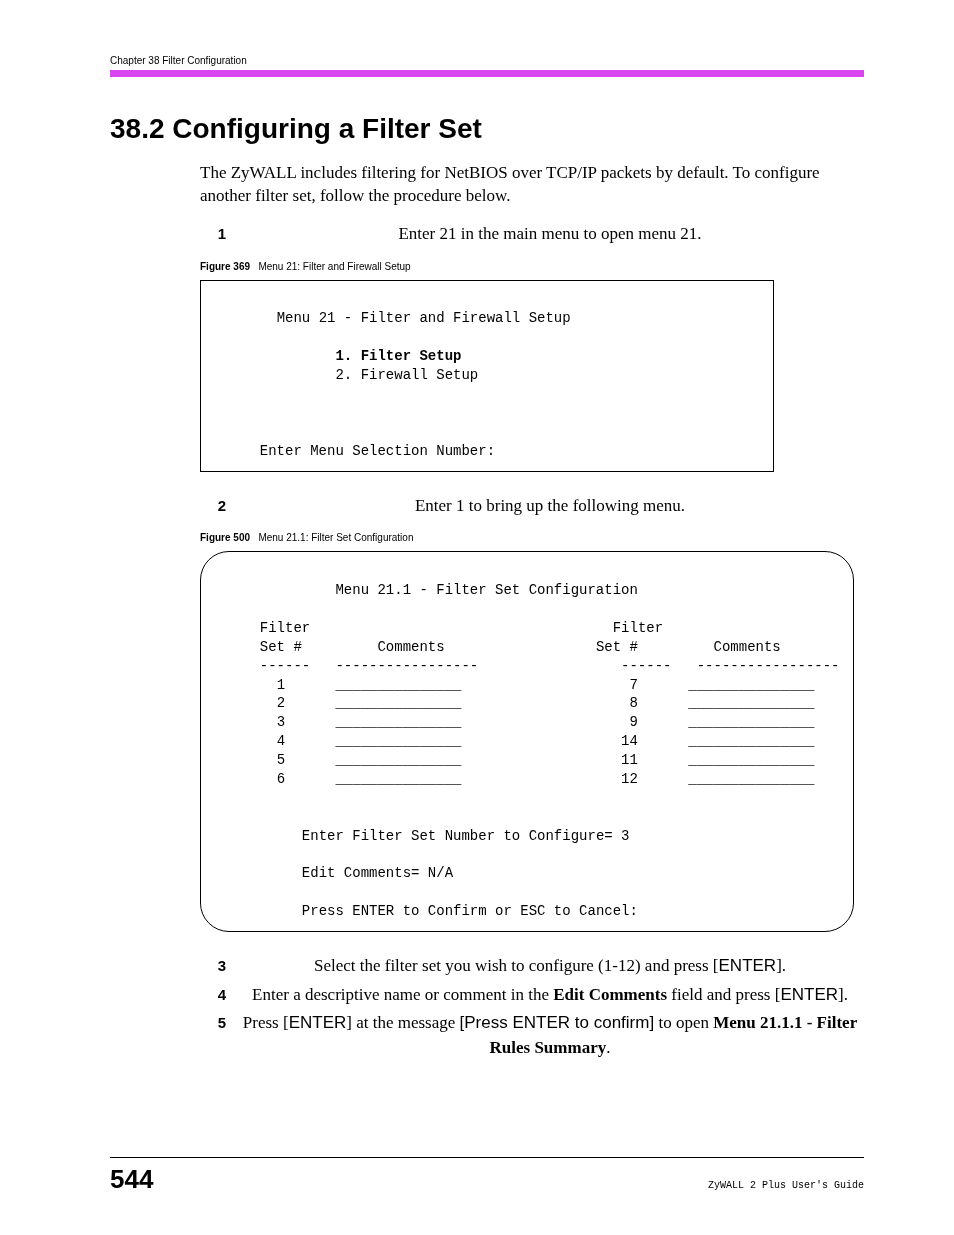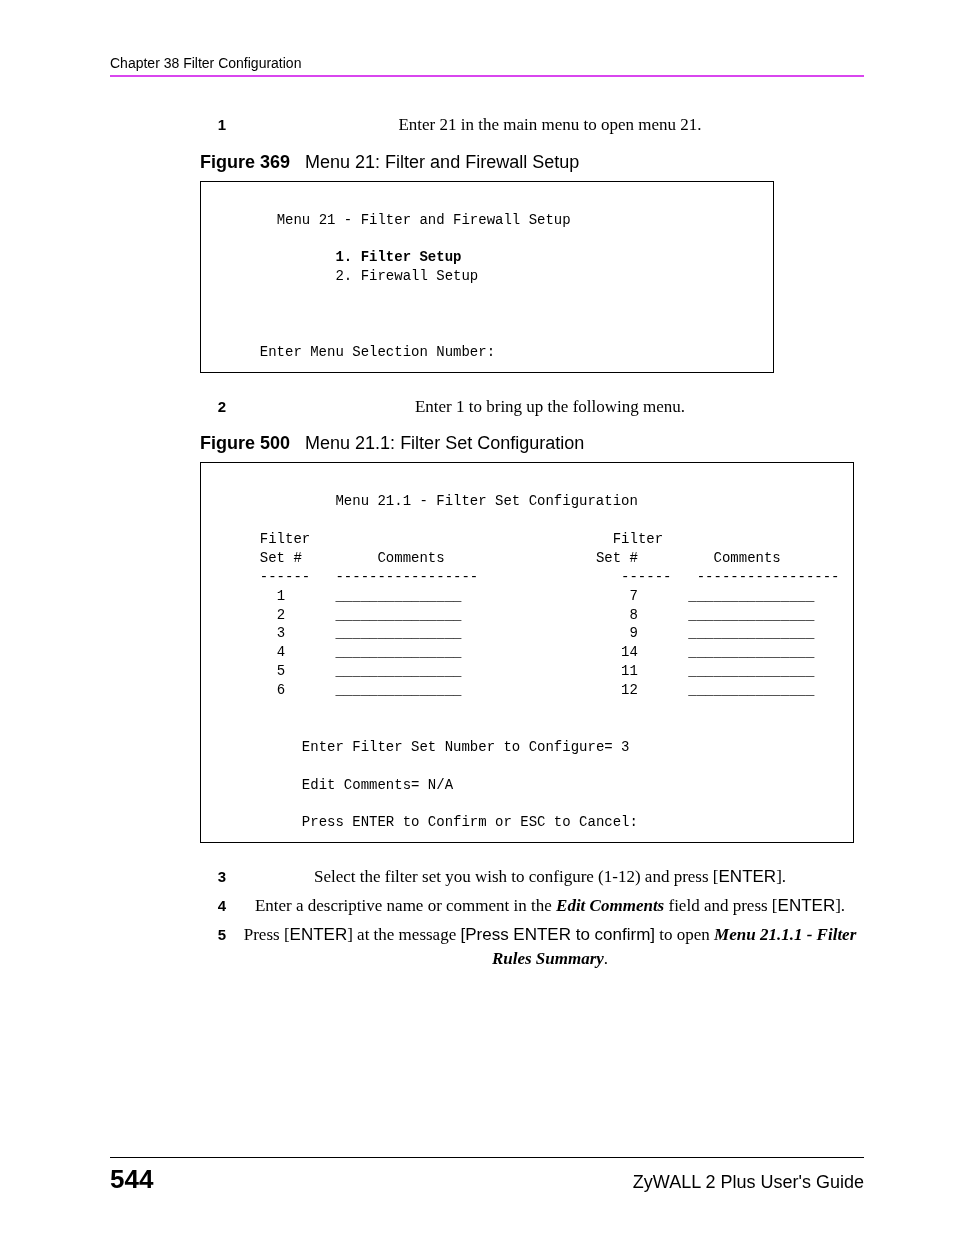--- a/index.html
+++ b/index.html
@@ -18,8 +18,8 @@
   }
   .chapter-header {
     font-family: Arial, Helvetica, sans-serif;
-    font-size: 14px;
-    border-bottom: 2px solid #d946ef;
+    font-size: 10px;
+    border-bottom: 7px solid #d946ef;
     padding-bottom: 4px;
     margin-bottom: 36px;
   }

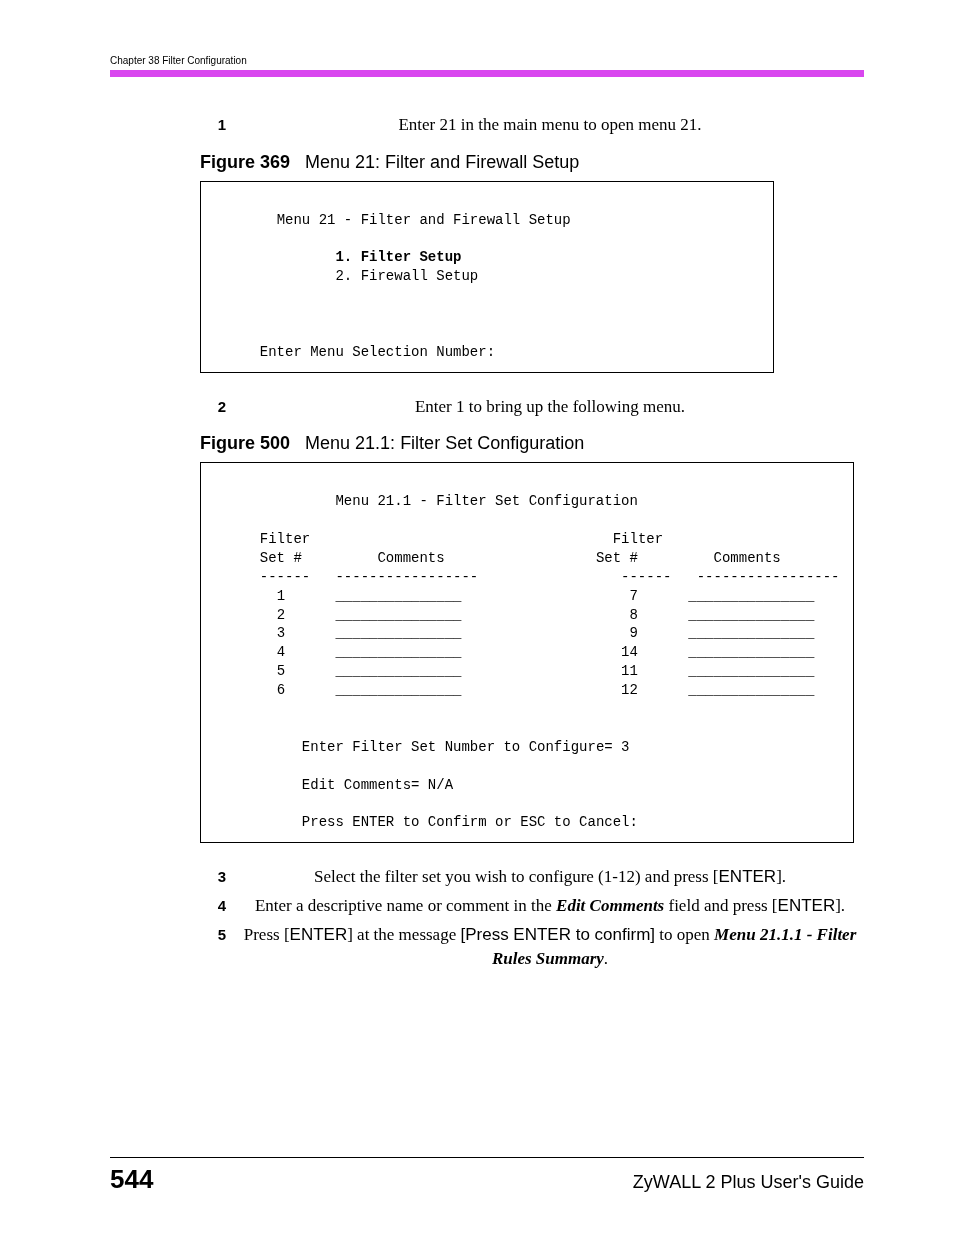--- a/index.html
+++ b/index.html
@@ -116,6 +116,7 @@
 
   <div class="chapter-header">Chapter 38 Filter Configuration</div>
 
+  <h1 class="section-title">38.2  Configuring a Filter Set</h1>
 
   <div class="body-indent">
 

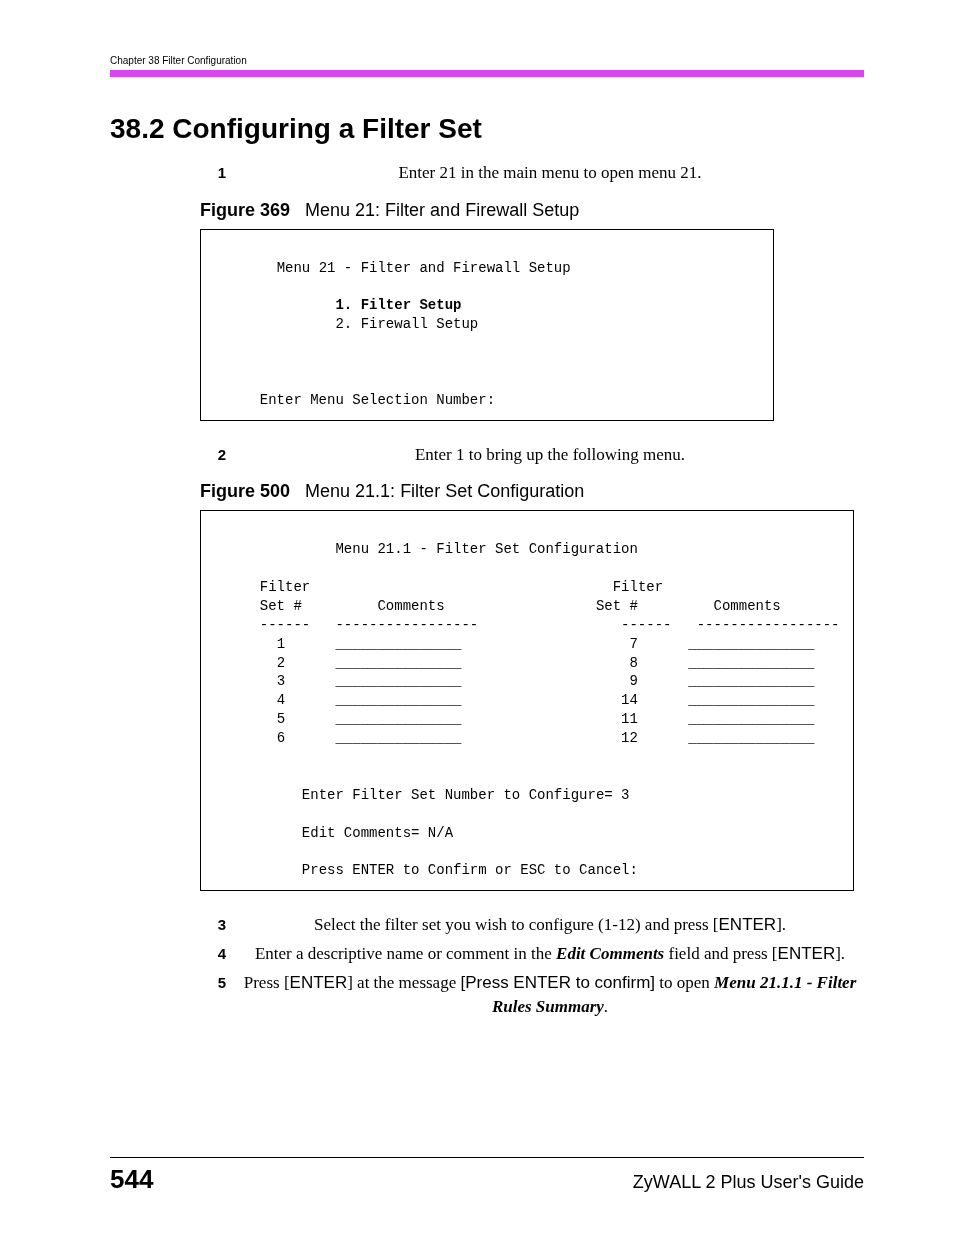--- a/index.html
+++ b/index.html
@@ -119,6 +119,7 @@
   <h1 class="section-title">38.2  Configuring a Filter Set</h1>
 
   <div class="body-indent">
+    <p class="intro">The ZyWALL includes filtering for NetBIOS over TCP/IP packets by default. To configure another filter set, follow the procedure below.</p>
 
     <ol class="num-list">
       <li>

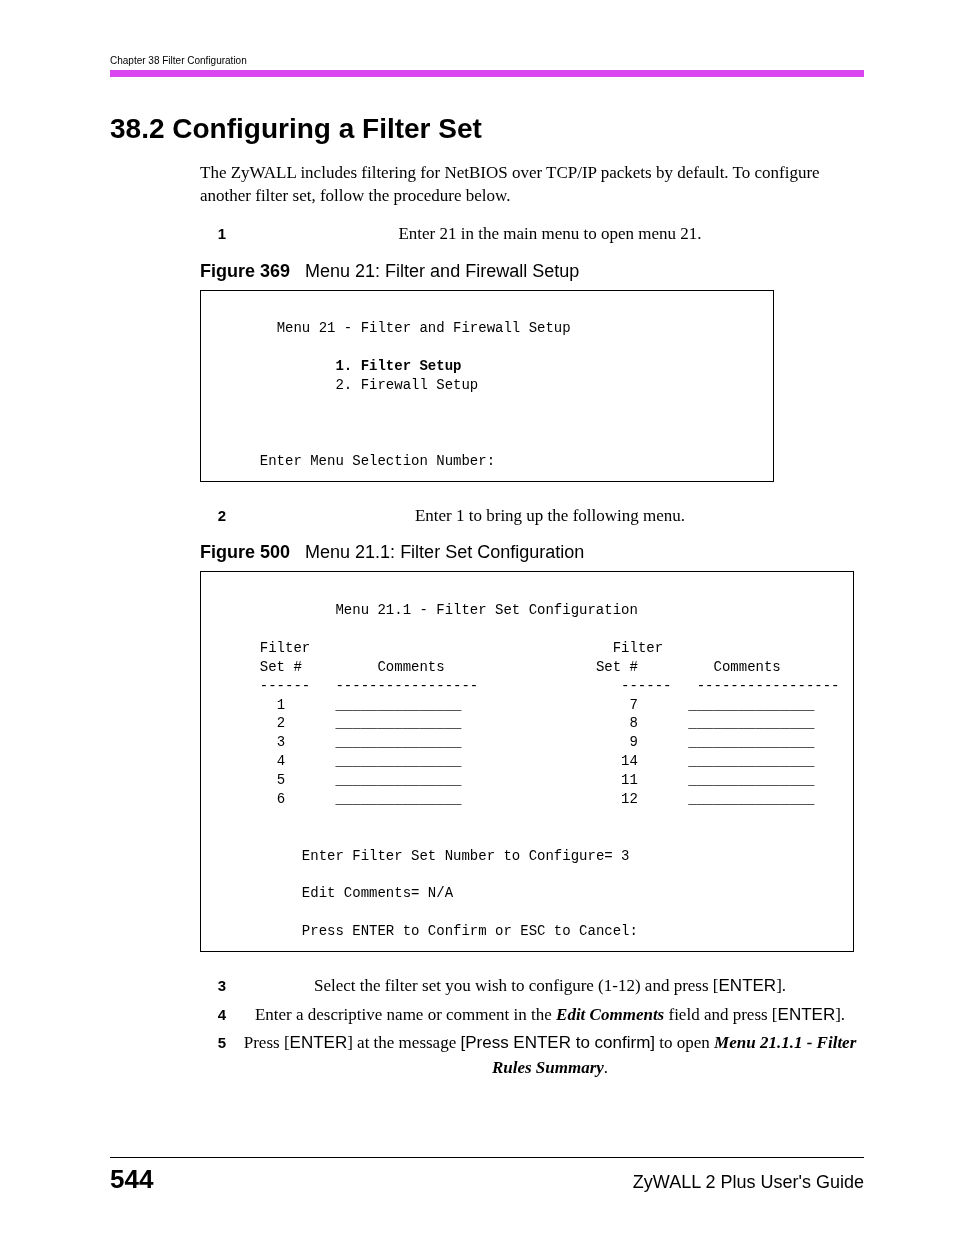--- a/index.html
+++ b/index.html
@@ -64,7 +64,7 @@
   }
   .fig-caption {
     font-family: Arial, Helvetica, sans-serif;
-    font-size: 18px;
+    font-size: 10px;
     margin: 14px 0 8px 5px;
   }
   .fig-caption b { font-weight: bold; }

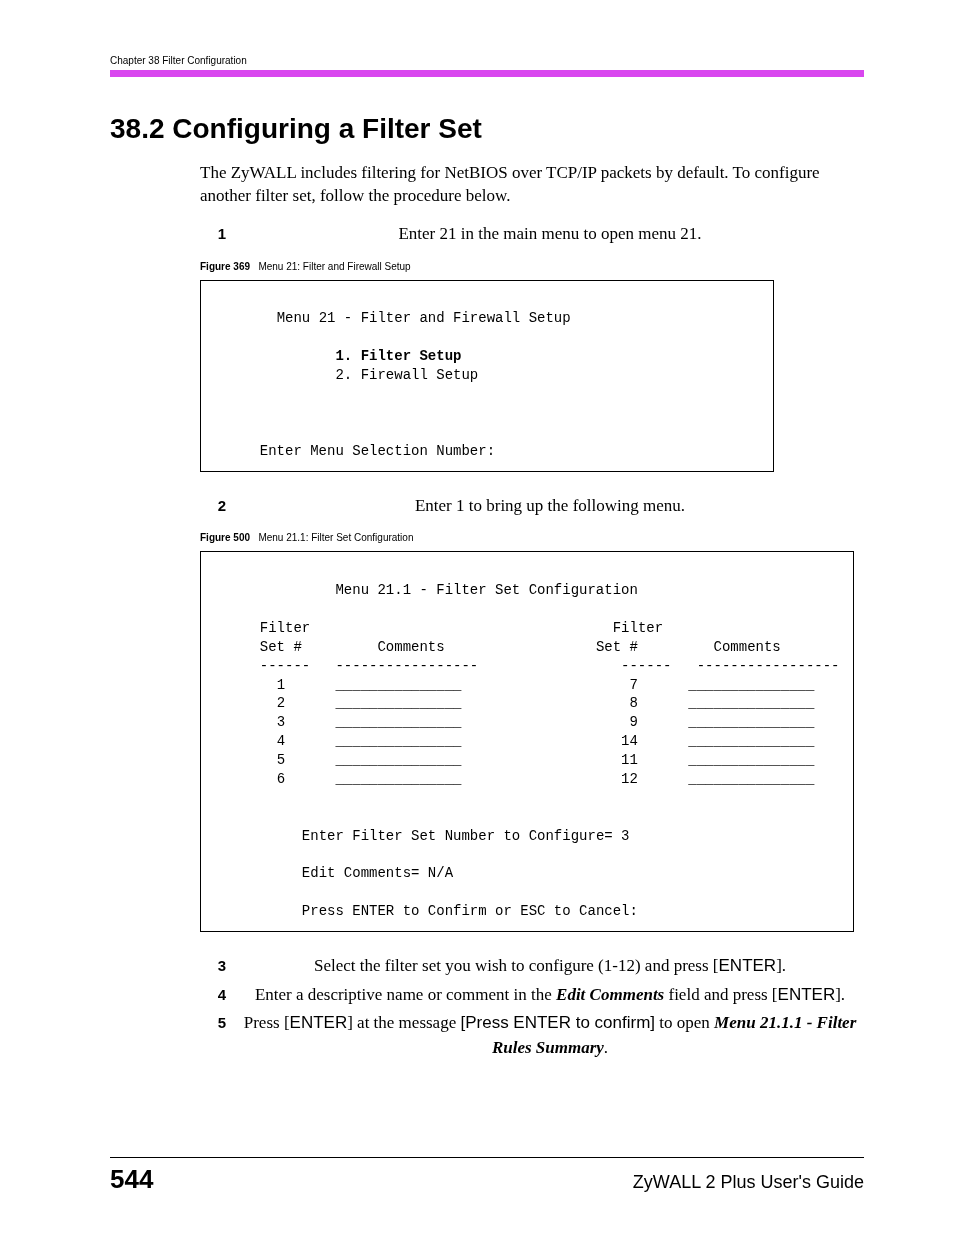--- a/index.html
+++ b/index.html
@@ -84,6 +84,7 @@
   .box2 {
     margin-left: 90px;
     width: 640px;
+    border-radius: 29px;
   }
   .sans { font-family: Arial, Helvetica, sans-serif; }
   .li-body b { font-weight: bold; font-style: italic; }

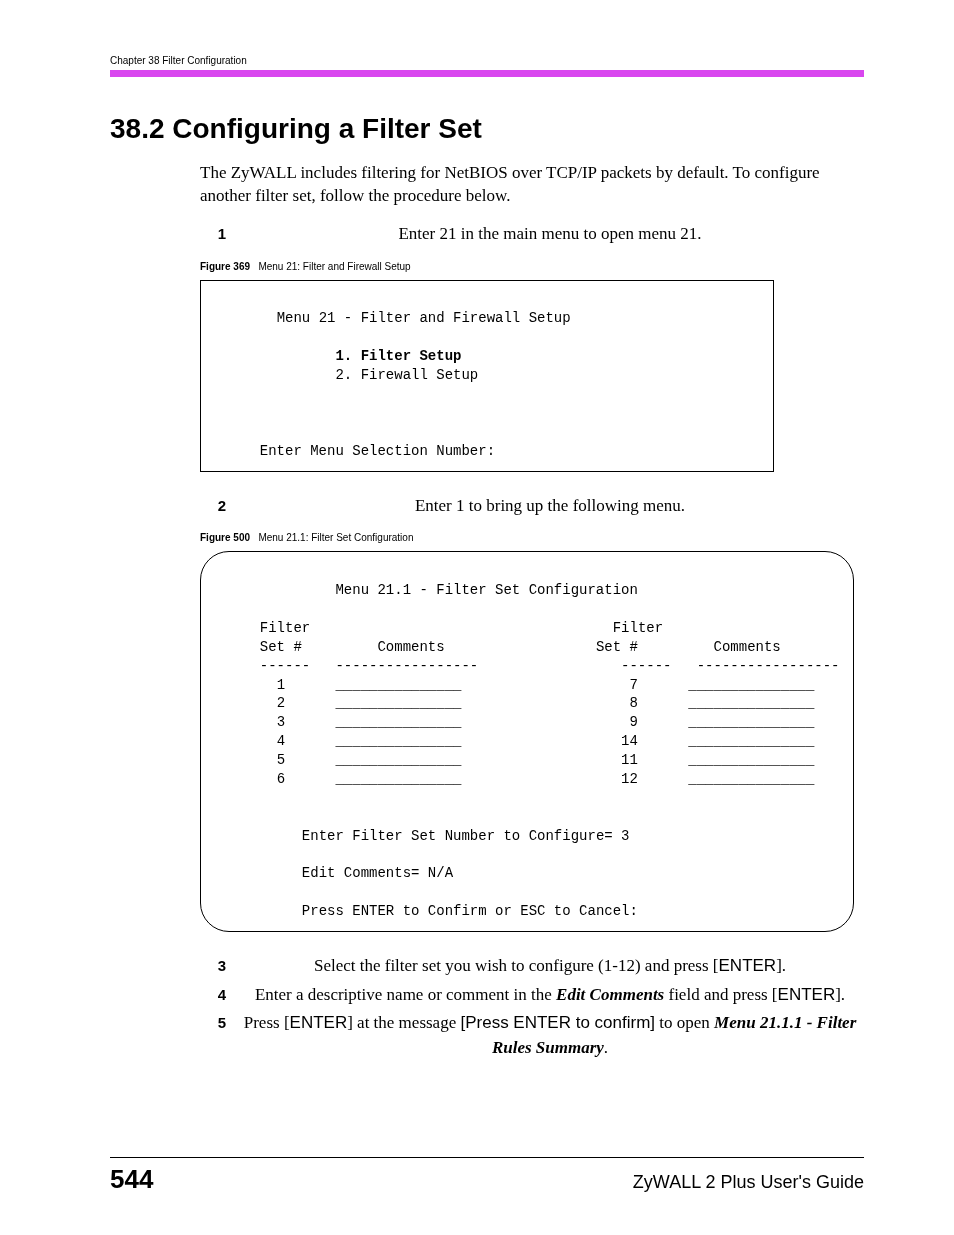--- a/index.html
+++ b/index.html
@@ -87,7 +87,7 @@
     border-radius: 29px;
   }
   .sans { font-family: Arial, Helvetica, sans-serif; }
-  .li-body b { font-weight: bold; font-style: italic; }
+  .li-body b { font-weight: bold; }
   .footer {
     position: absolute;
     left: 110px;

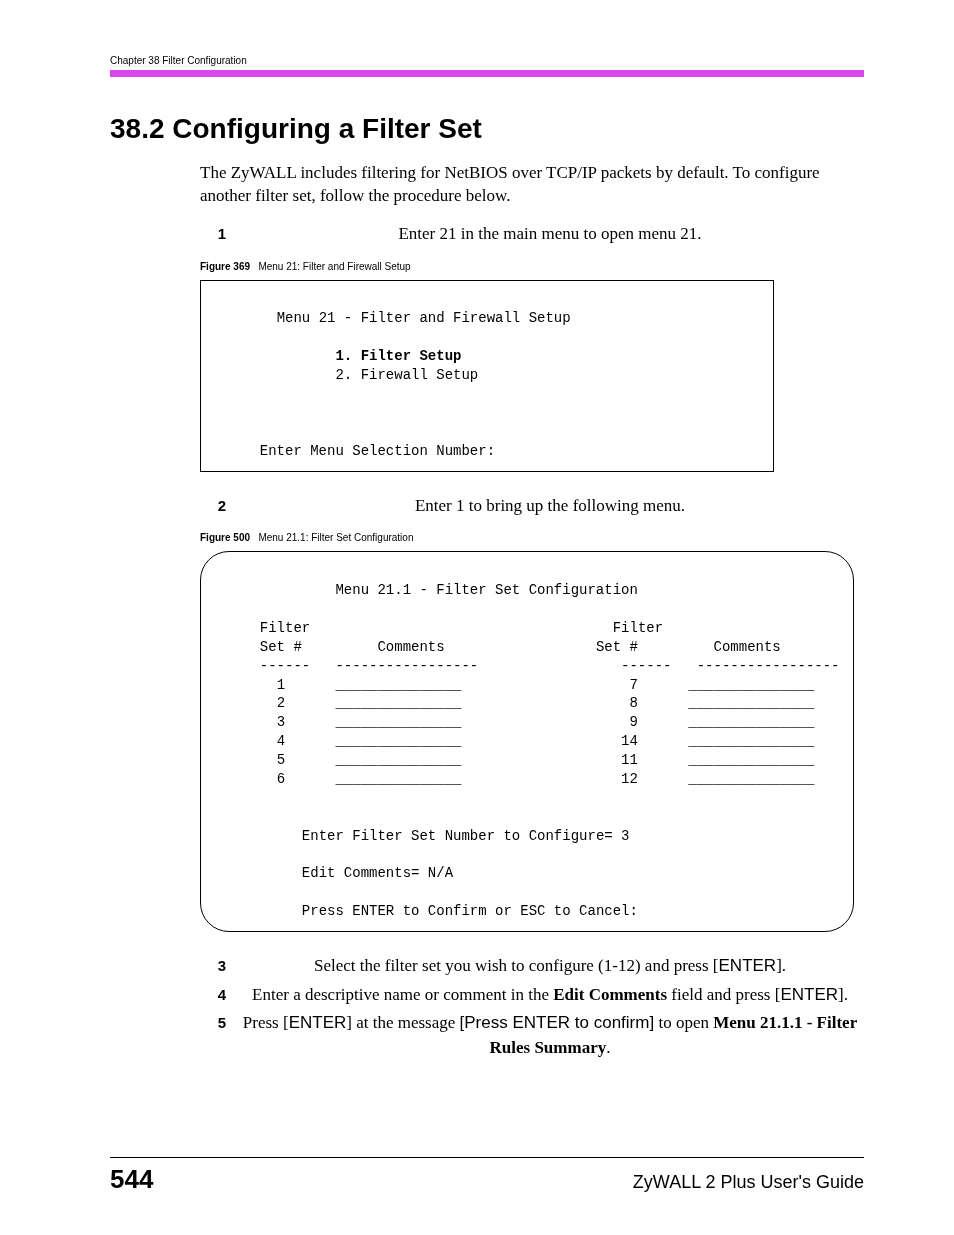--- a/index.html
+++ b/index.html
@@ -106,8 +106,8 @@
     font-size: 26px;
   }
   .guide-name {
-    font-family: Liberation Sans, sans-serif;
-    font-size: 18px;
+    font-family: Liberation Mono, monospace;
+    font-size: 10px;
   }
 </style>
 </head>

